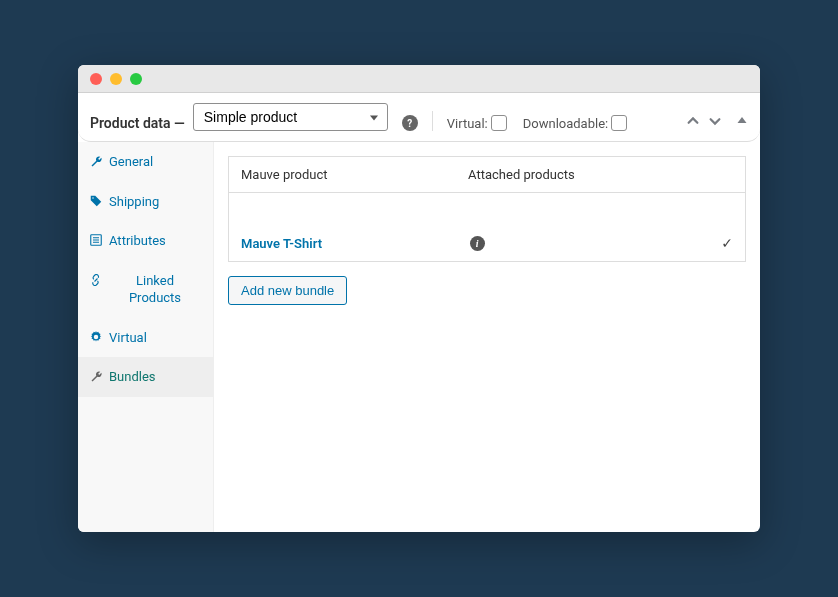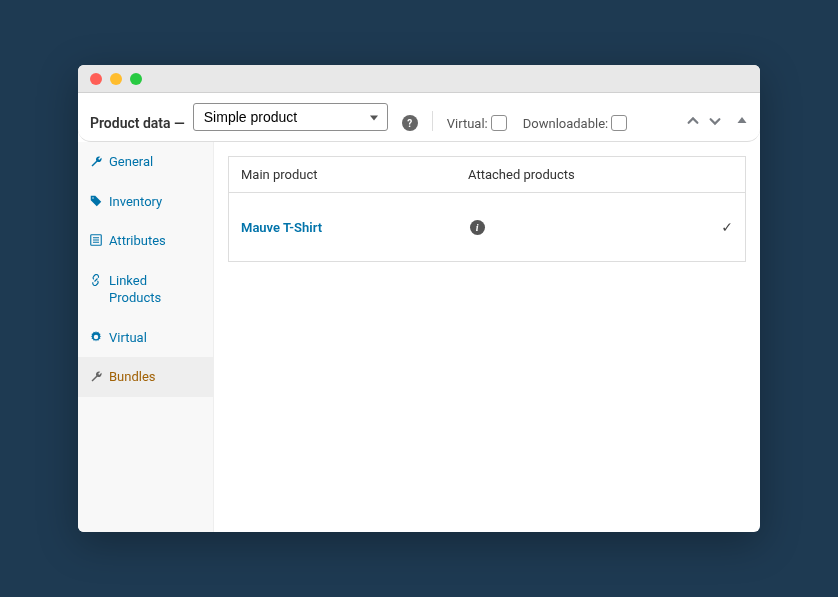--- a/index.html
+++ b/index.html
@@ -120,6 +120,7 @@
       align-items: flex-start;
       gap: 7px;
       border-bottom: 0px solid #eee;
+      text-align: center;
     }
     .sidebar-item.active {
       background: #eeeeee;

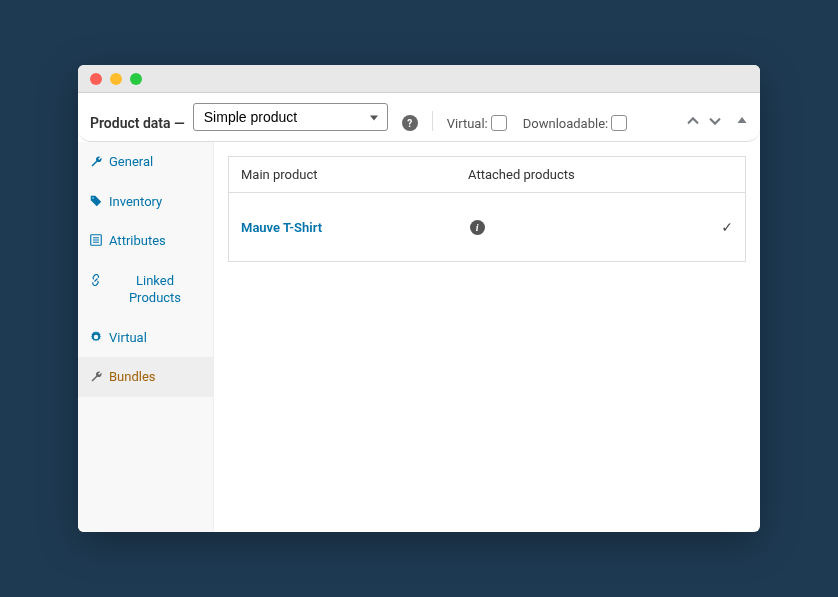--- a/index.html
+++ b/index.html
@@ -289,7 +289,7 @@
     <div class="main">
       <div class="table">
         <div class="table-header">
-          <div class="col-main">Main product</div>
+          <div class="col-main">Mauve product</div>
           <div class="col-attached">Attached products</div>
         </div>
         <div class="table-row">

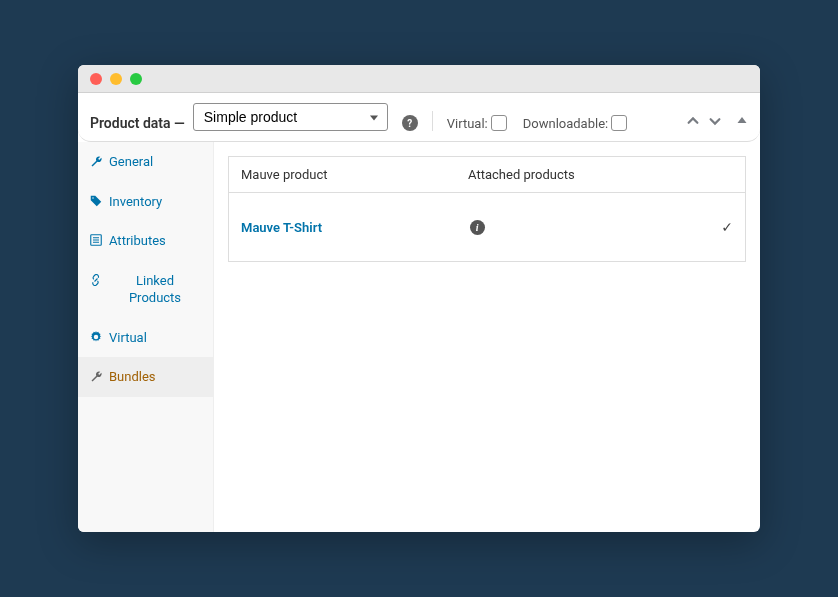--- a/index.html
+++ b/index.html
@@ -247,7 +247,7 @@
               <path d="M1 1h6l8 8-6 6-8-8V1zm3 4a1 1 0 1 0 0-2 1 1 0 0 0 0 2z" fill="currentColor"></path>
             </svg>
         </span>
-        <span class="sidebar-label">Inventory</span>
+        <span class="sidebar-label">Shipping</span>
       </div>
       <div class="sidebar-item">
         <span class="sidebar-icon">

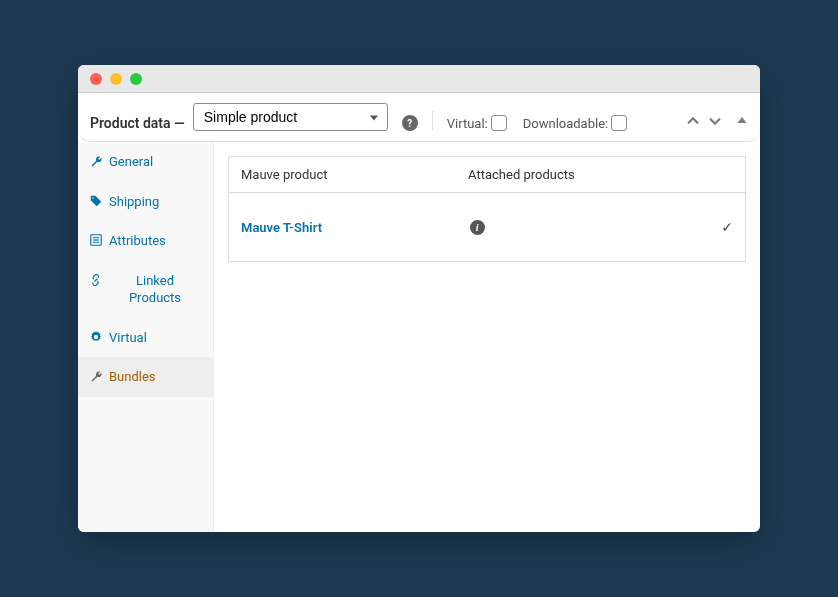--- a/index.html
+++ b/index.html
@@ -155,7 +155,7 @@
       display: flex;
       padding: 10px 12px;
       font-size: 13px;
-      align-items: center;
+      align-items: flex-end;
       height: 68px;
     }
     .product-link {

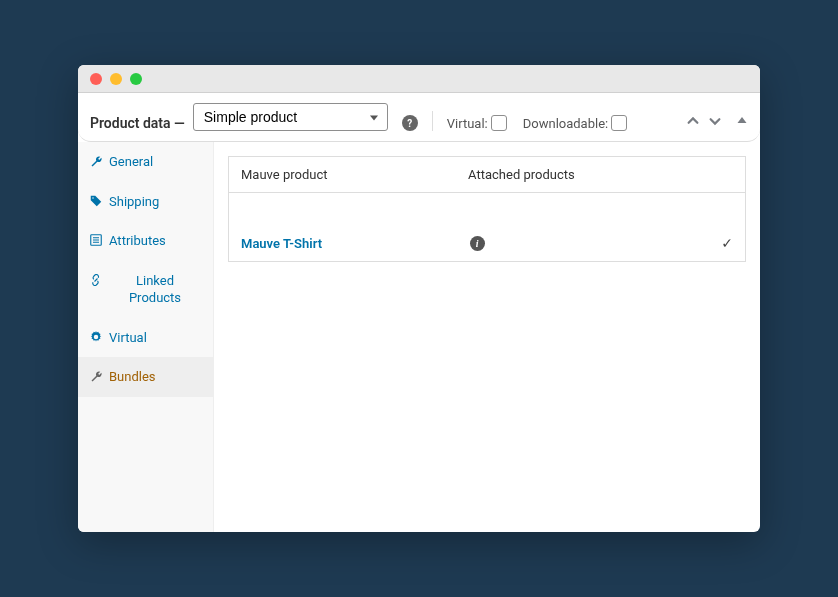--- a/index.html
+++ b/index.html
@@ -304,6 +304,7 @@
           </div>
         </div>
       </div>
+      <button class="add-bundle-btn">Add new bundle</button>
     </div>
   </div>
 </div>

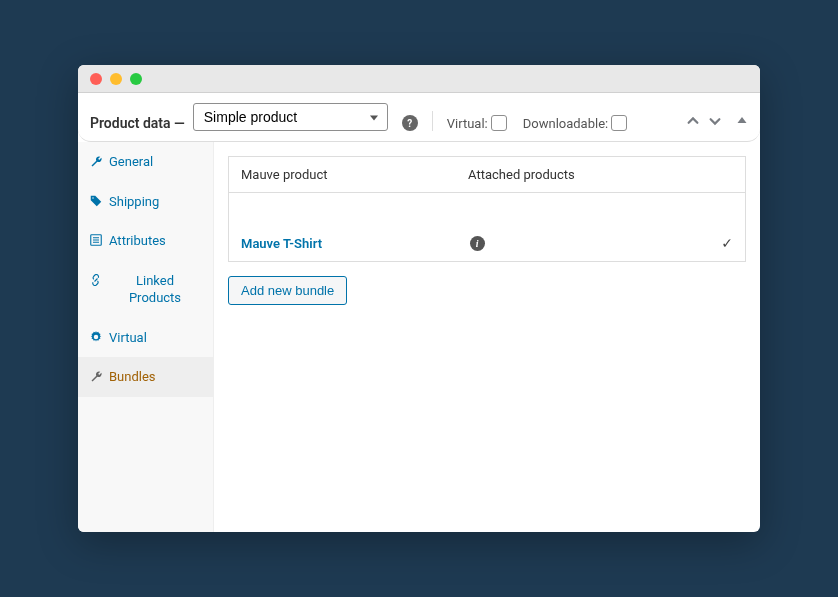--- a/index.html
+++ b/index.html
@@ -124,7 +124,7 @@
     }
     .sidebar-item.active {
       background: #eeeeee;
-      color: #a16207;
+      color: #0f766e;
     }
     .sidebar-icon {
       color: #0073aa;

